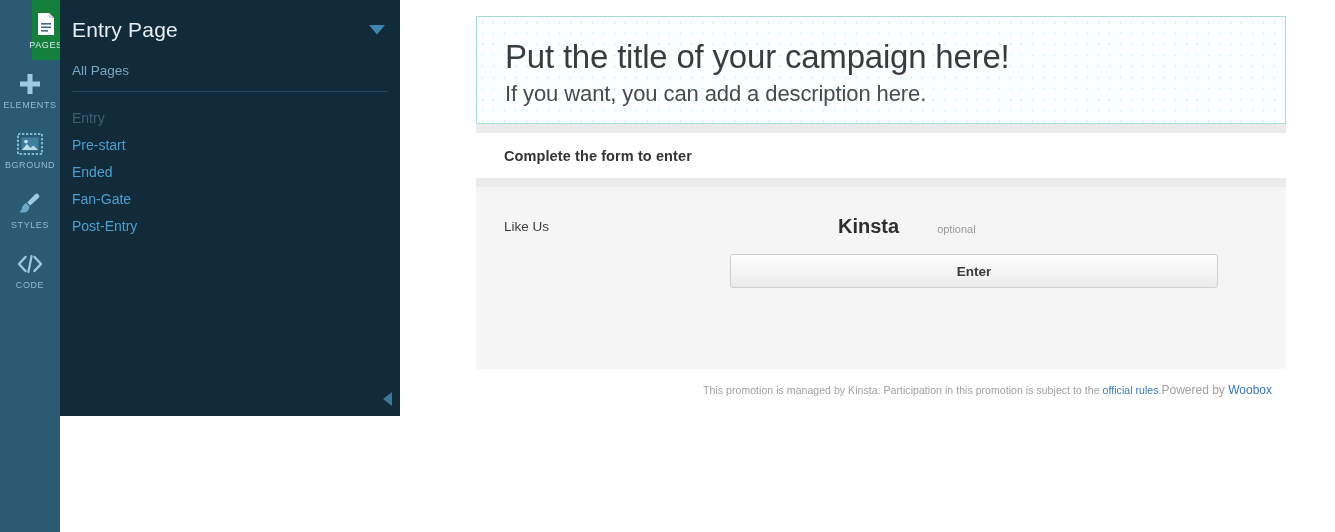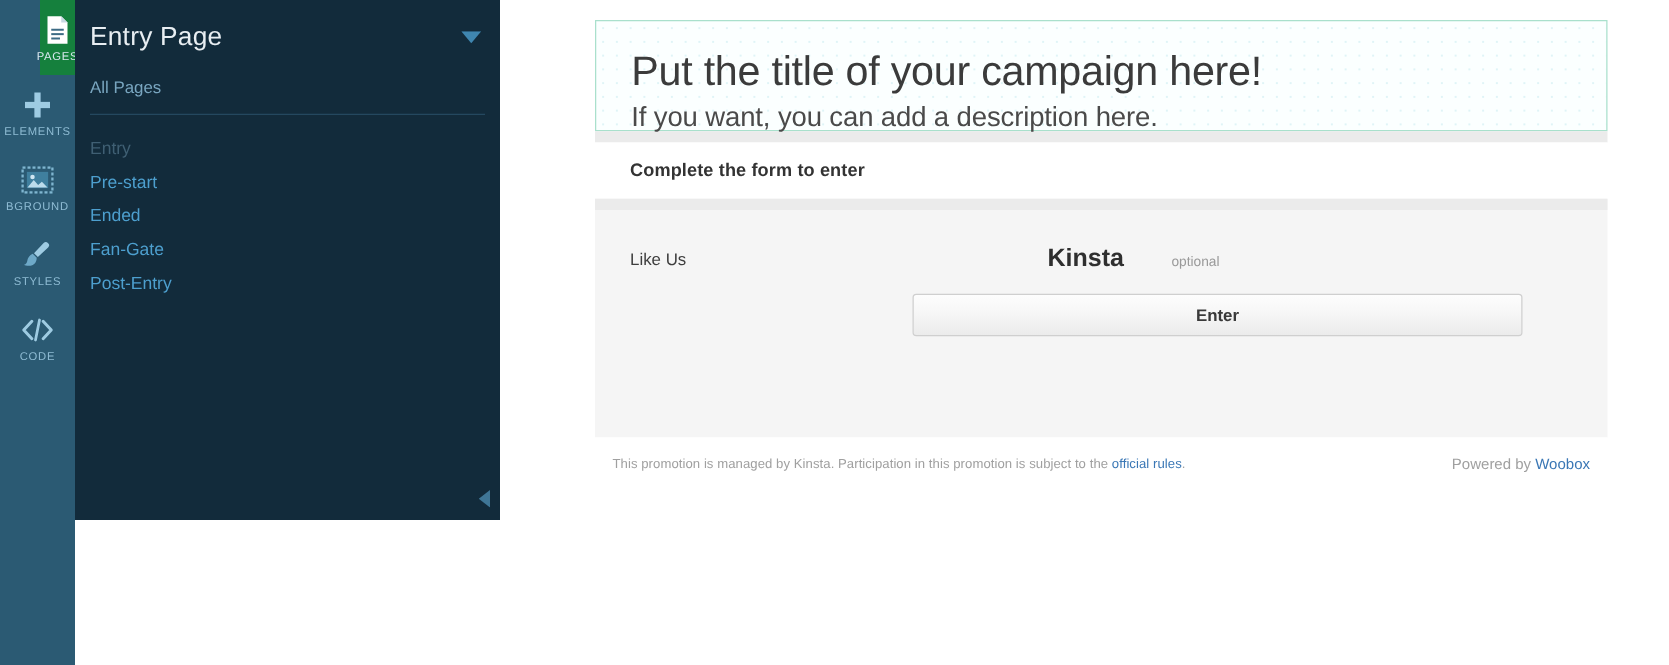--- a/index.html
+++ b/index.html
@@ -152,7 +152,7 @@
       radial-gradient(#dff4f7 1px, transparent 1.1px);
     background-size: 11px 11px;
     padding: 20px 28px 22px 28px;
-    height: 89px;
+    height: 108px;
   }
 
   .banner-title {

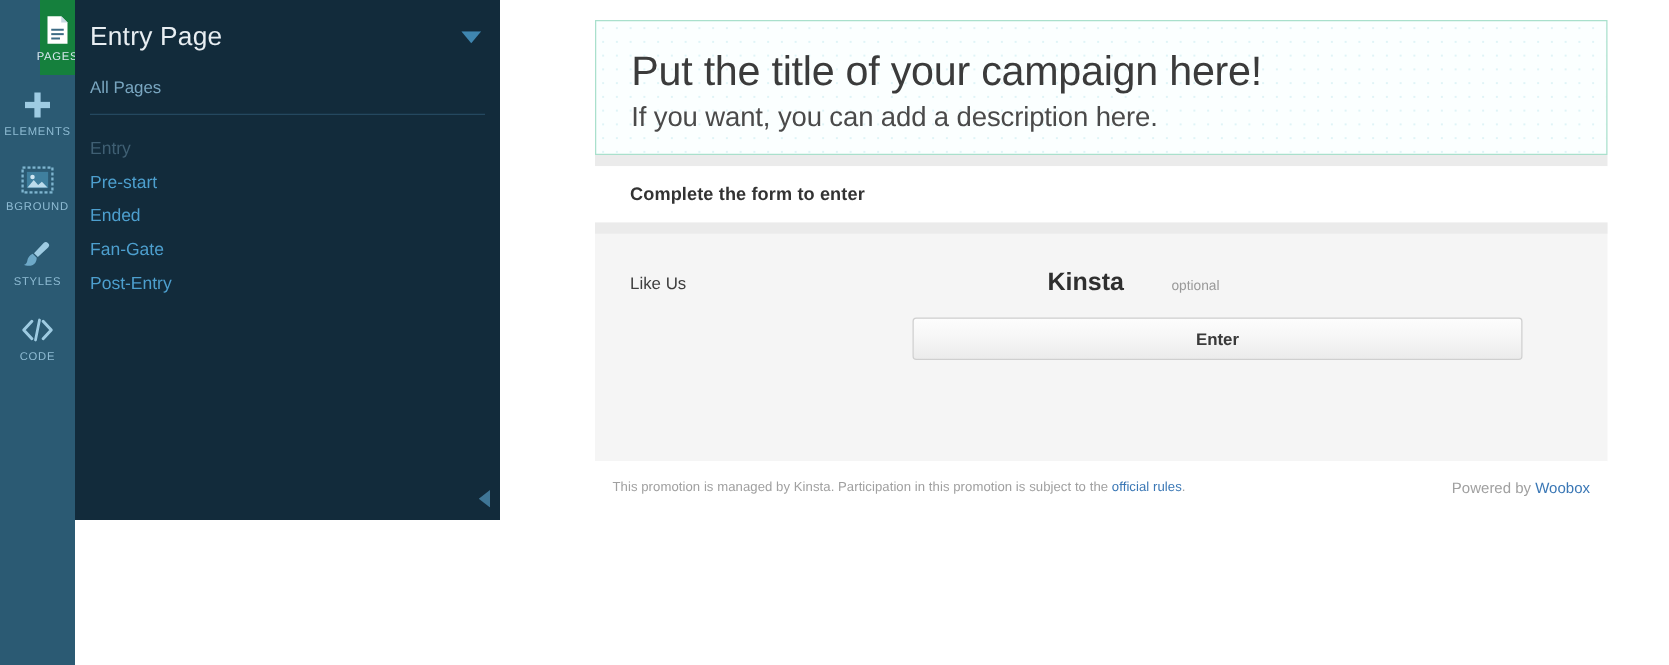--- a/index.html
+++ b/index.html
@@ -259,7 +259,7 @@
     background: #ffffff;
     display: flex;
     align-items: center;
-    justify-content: space-between;
+    justify-content: flex-end;
     padding: 14px 14px 0 14px;
   }
 

